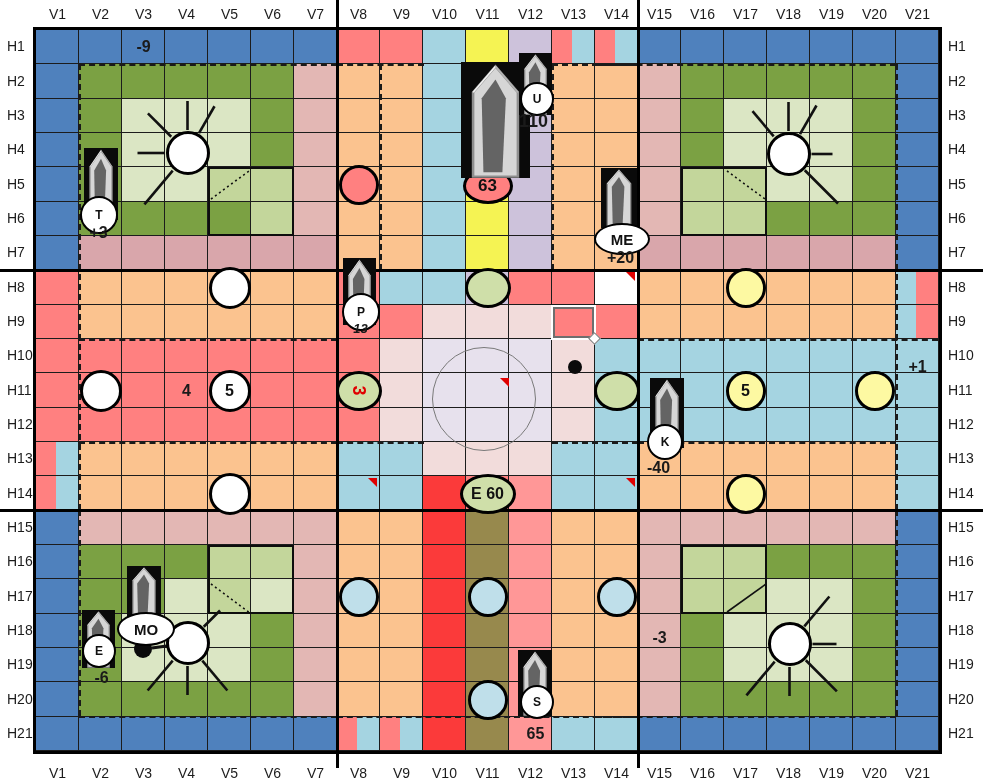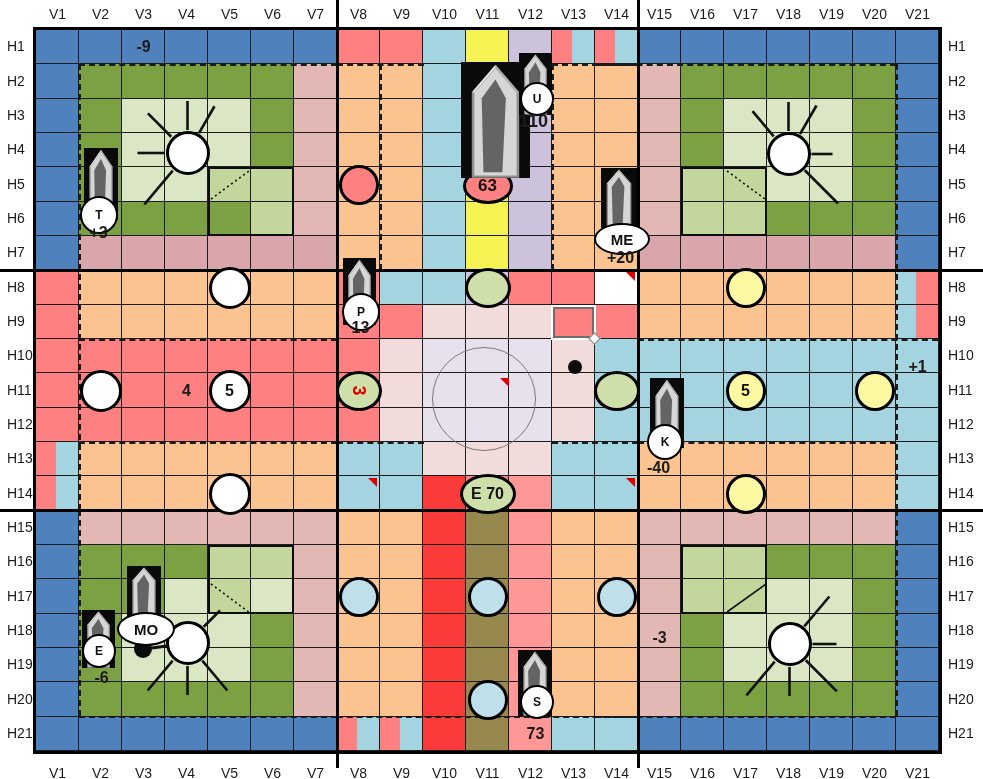--- a/index.html
+++ b/index.html
@@ -741,7 +741,7 @@
     <div class="vtext" style="left: 98.5px; top: 233px; font-size: 16px;">+3</div>
     <div class="vtext" style="left: 533.5px; top: 121px; font-size: 18px;">110</div>
     <div class="vtext" style="left: 620.5px; top: 258px; font-size: 16px;">+20</div>
-    <div class="vtext" style="left: 360.5px; top: 328px; font-size: 16px;">13</div>
+    <div class="vtext" style="left: 360.5px; top: 328px; font-size: 13px; font-style: italic;">13</div>
     <div class="vtext" style="left: 186.5px; top: 390.5px; font-size: 16px;">4</div>
     <div class="vtext" style="left: 658.5px; top: 468px; font-size: 16px;">-40</div>
     <div class="vtext" style="left: 101.5px; top: 678px; font-size: 16px;">-6</div>

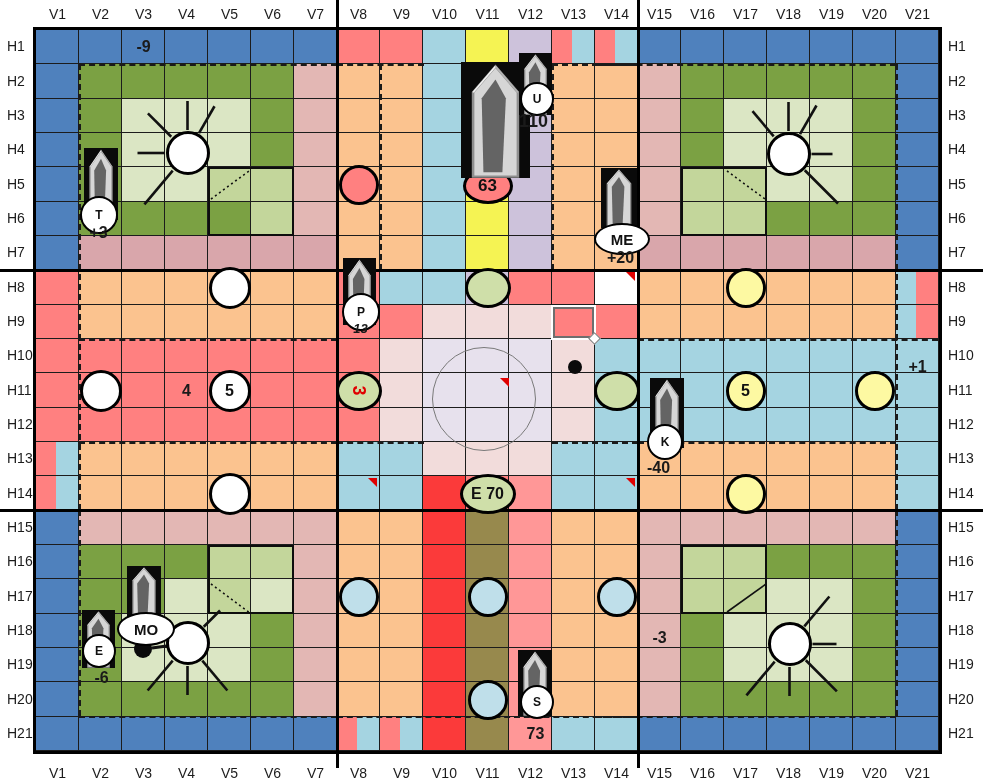--- a/index.html
+++ b/index.html
@@ -647,7 +647,7 @@
     </div>
     <div class="piece" style="left: 593.5px; top: 370.5px; width: 46px; height: 40px; background: rgb(207, 223, 169); font-size: 16px;"></div>
     <div class="piece" style="left: 459.5px; top: 473.5px; width: 56px; height: 40px; background: rgb(207, 223, 169); font-size: 16px;">
-      <span>E 70</span>
+      <span>E 60</span>
     </div>
     <div class="piece" style="left: 338.5px; top: 576.5px; width: 40px; height: 40px; background: rgb(191, 223, 234); font-size: 16px;"></div>
     <div class="piece" style="left: 467.5px; top: 576.5px; width: 40px; height: 40px; background: rgb(191, 223, 234); font-size: 16px;"></div>

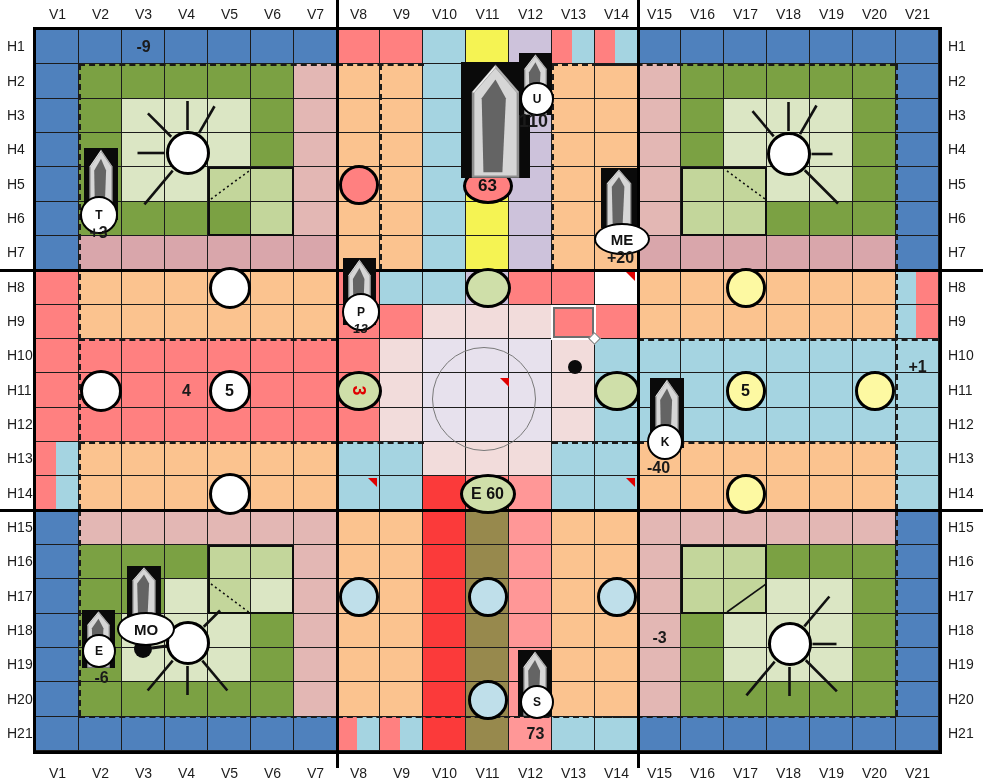--- a/index.html
+++ b/index.html
@@ -747,7 +747,7 @@
     <div class="vtext" style="left: 101.5px; top: 678px; font-size: 16px;">-6</div>
     <div class="vtext" style="left: 659.5px; top: 638px; font-size: 16px;">-3</div>
     <div class="vtext" style="left: 917.5px; top: 367px; font-size: 16px;">+1</div>
-    <div class="vtext" style="left: 535.5px; top: 734px; font-size: 16px;">73</div>
+    <div class="vtext" style="left: 535.5px; top: 734px; font-size: 16px;">65</div>
     <div class="dot" style="left: 568px; top: 360px; width: 14px; height: 14px;"></div>
     <div class="dot" style="left: 134px; top: 640px; width: 18px; height: 18px;"></div>
     <div class="ctri" style="left: 626px; top: 272px;"></div>

